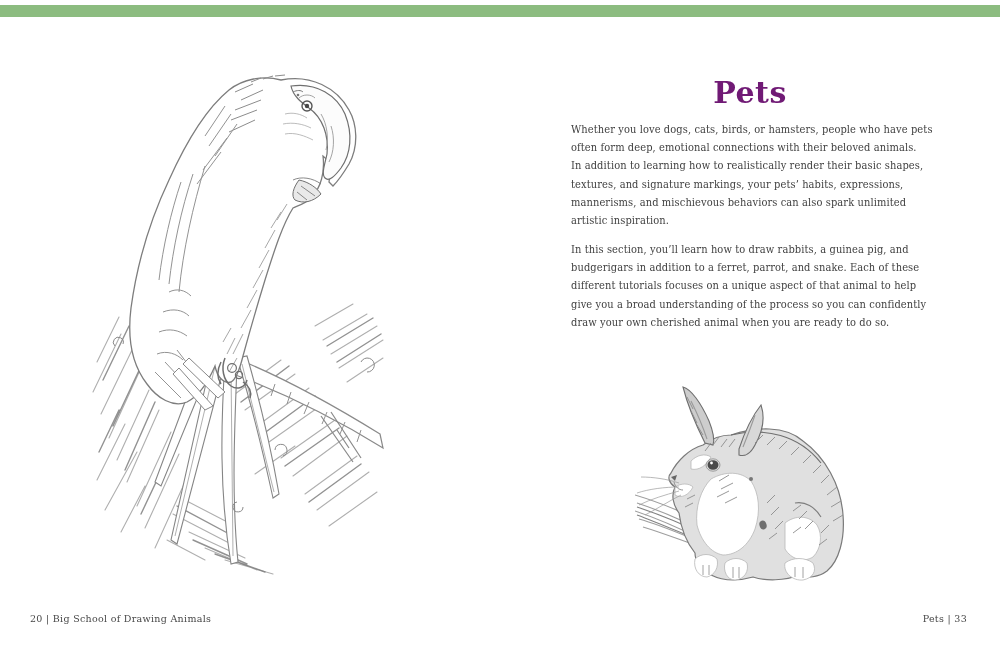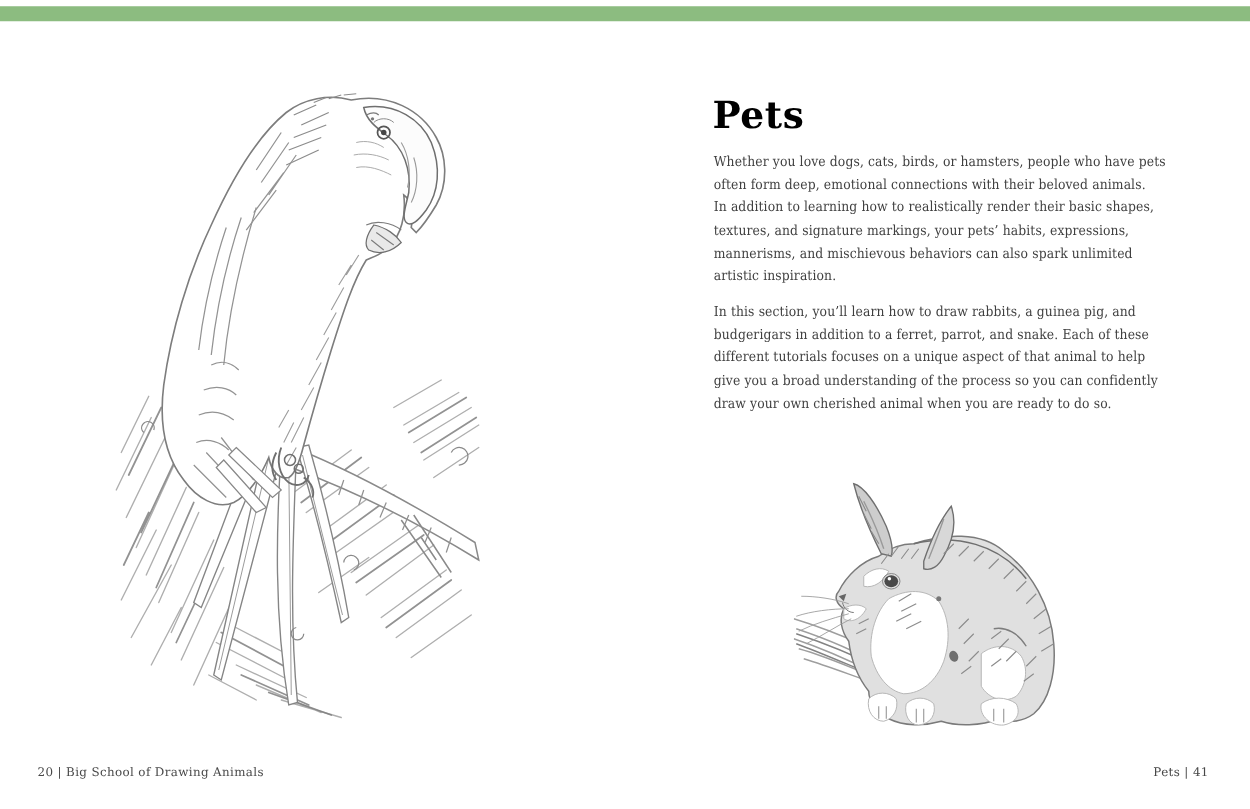--- a/index.html
+++ b/index.html
@@ -10,8 +10,8 @@
   .accent-bar{position:absolute;top:5px;left:0;width:1000px;height:12px;}
   .page-title{
     position:absolute;top:76px;left:570px;width:360px;margin:0;
-    font-size:30px;line-height:34px;font-weight:bold;
-    color:#000000;letter-spacing:.5px;
+    text-align:center;font-size:30px;line-height:34px;font-weight:bold;
+    color:#701a75;letter-spacing:.5px;
   }
   .body-par{
     position:absolute;left:571px;margin:0;

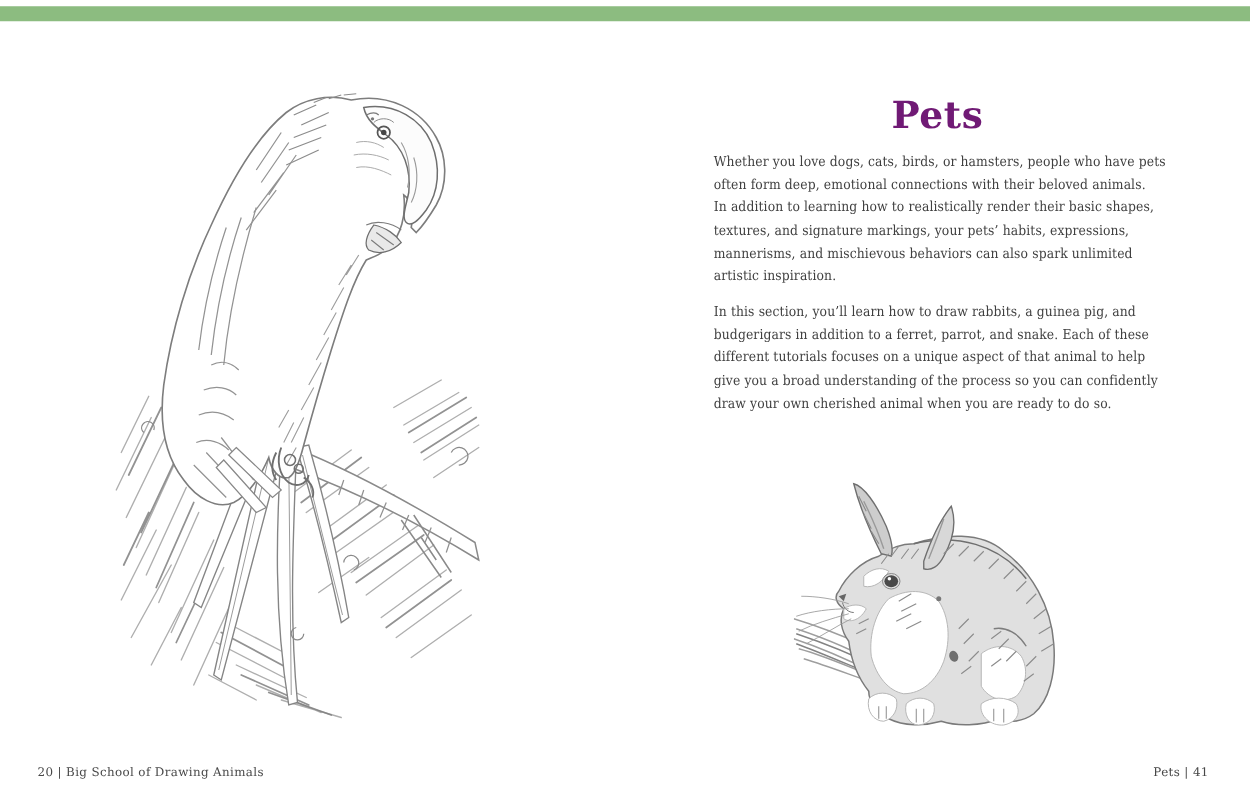--- a/index.html
+++ b/index.html
@@ -187,6 +187,6 @@
   </g>
 </svg>
 
-<div class="footer footer-right">Pets | 41</div>
+<div class="footer footer-right">Pets | 33</div>
 
 </body></html>

